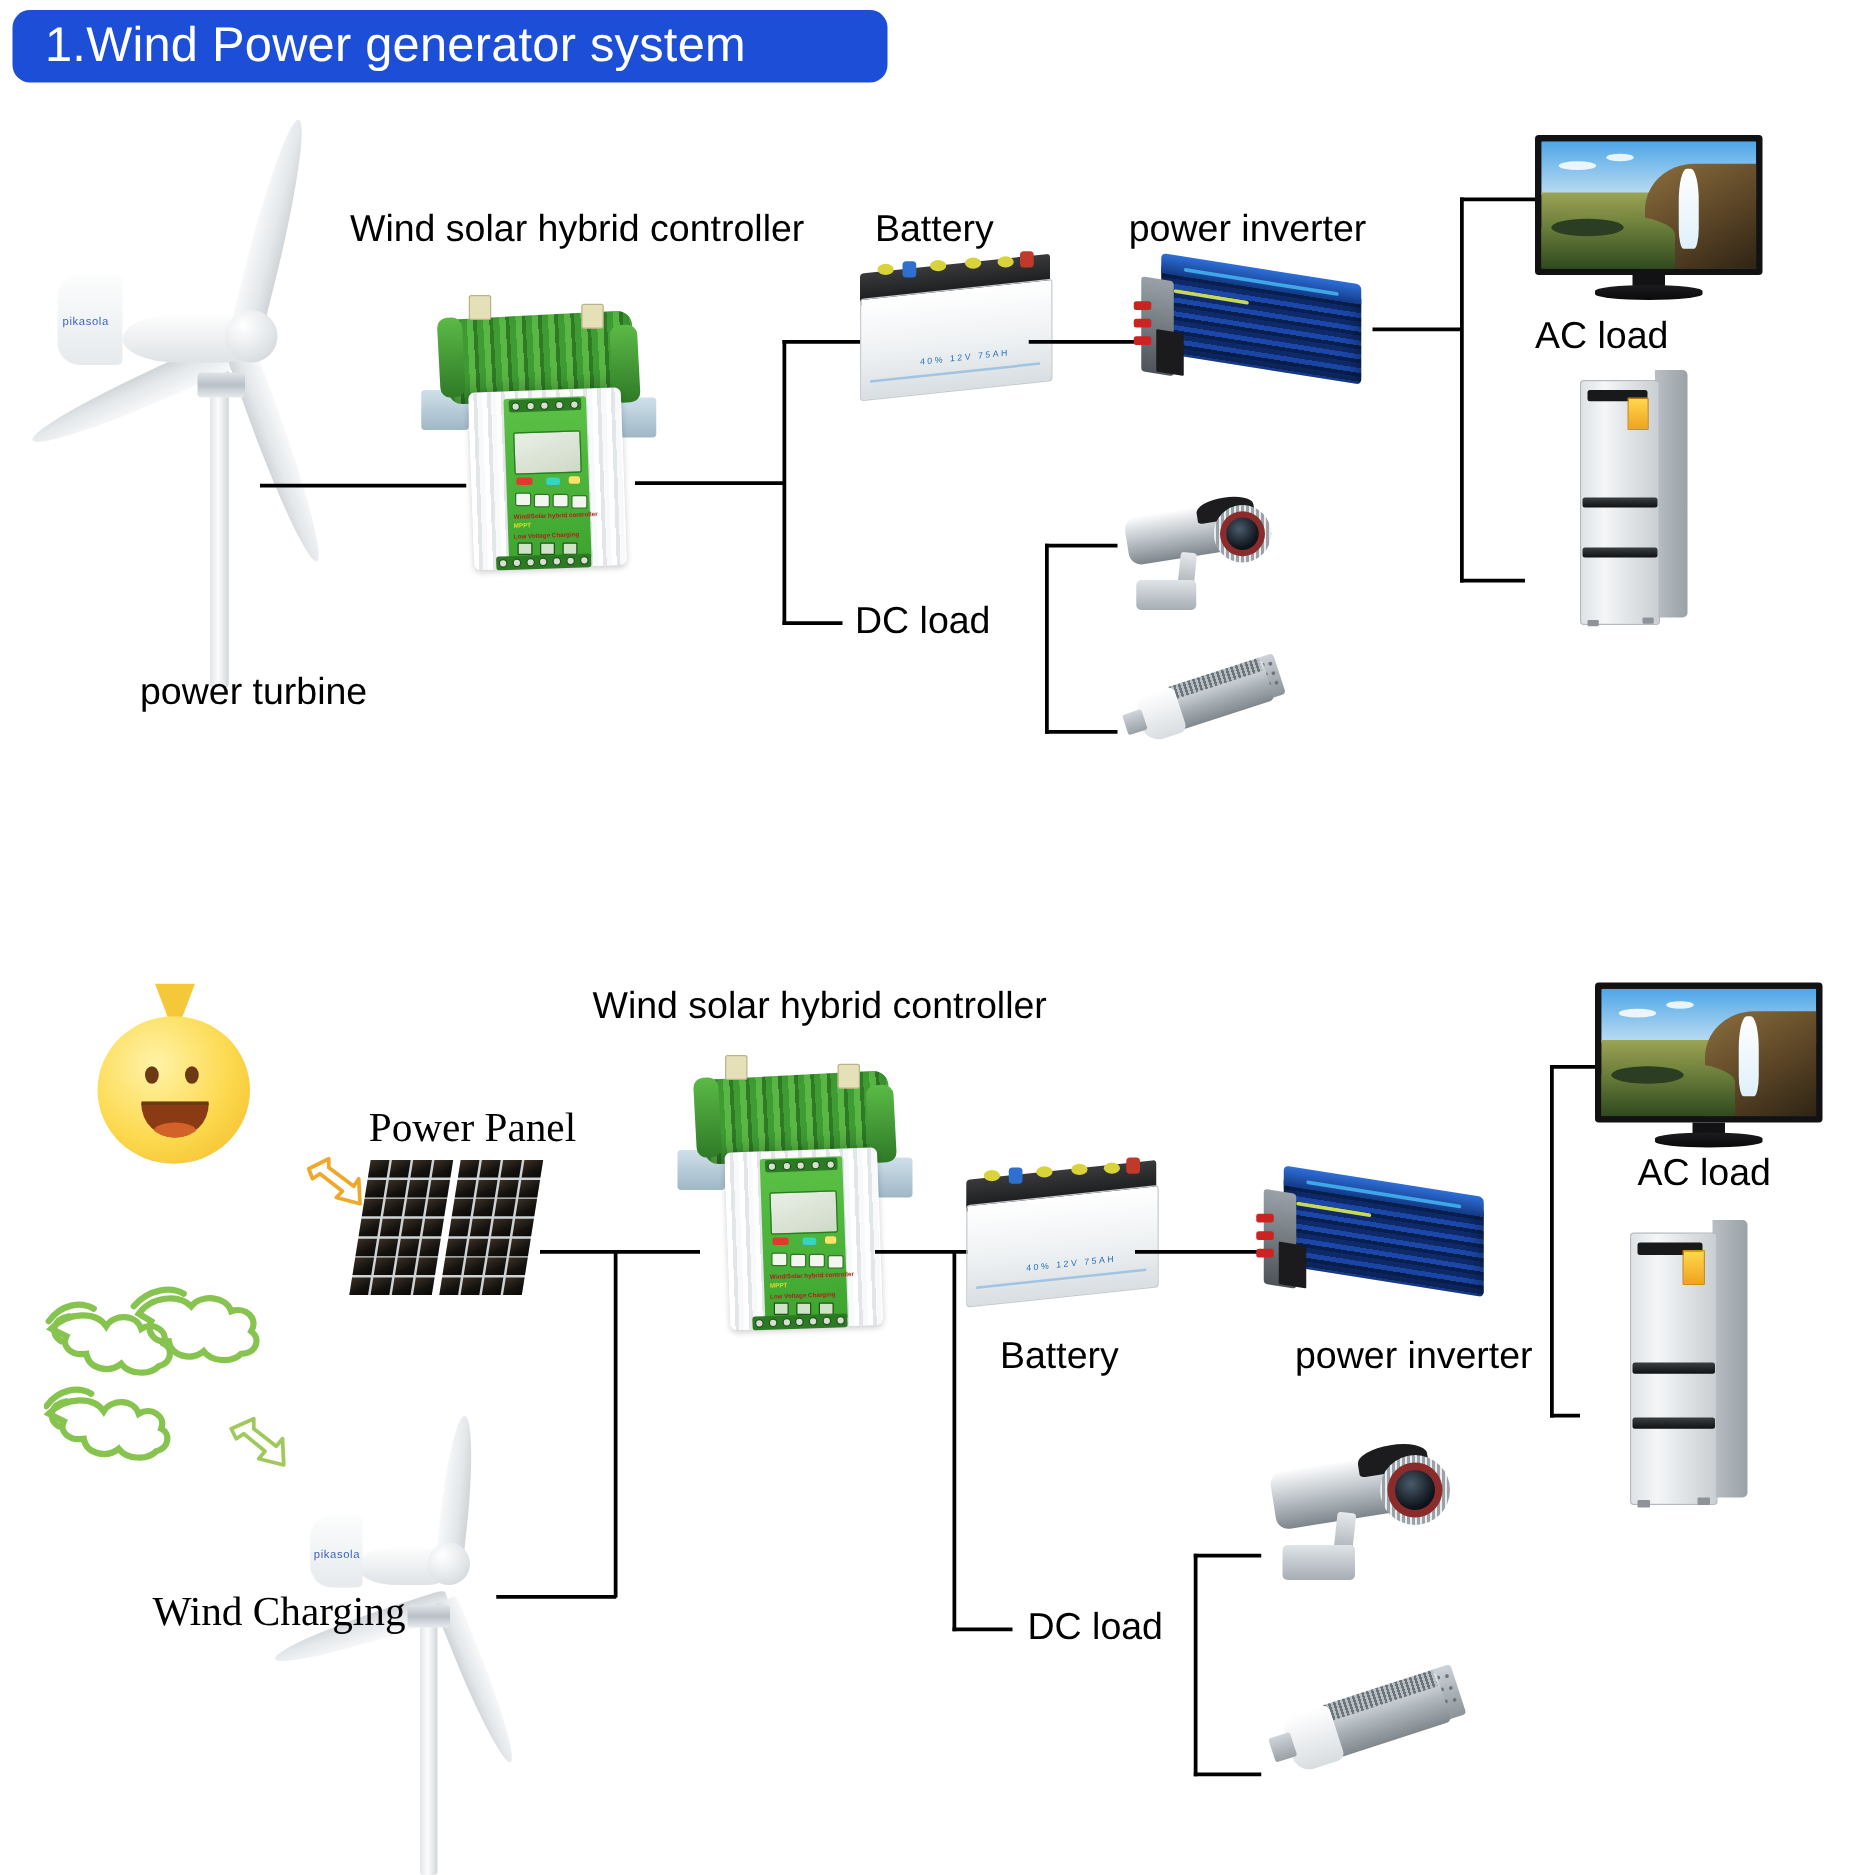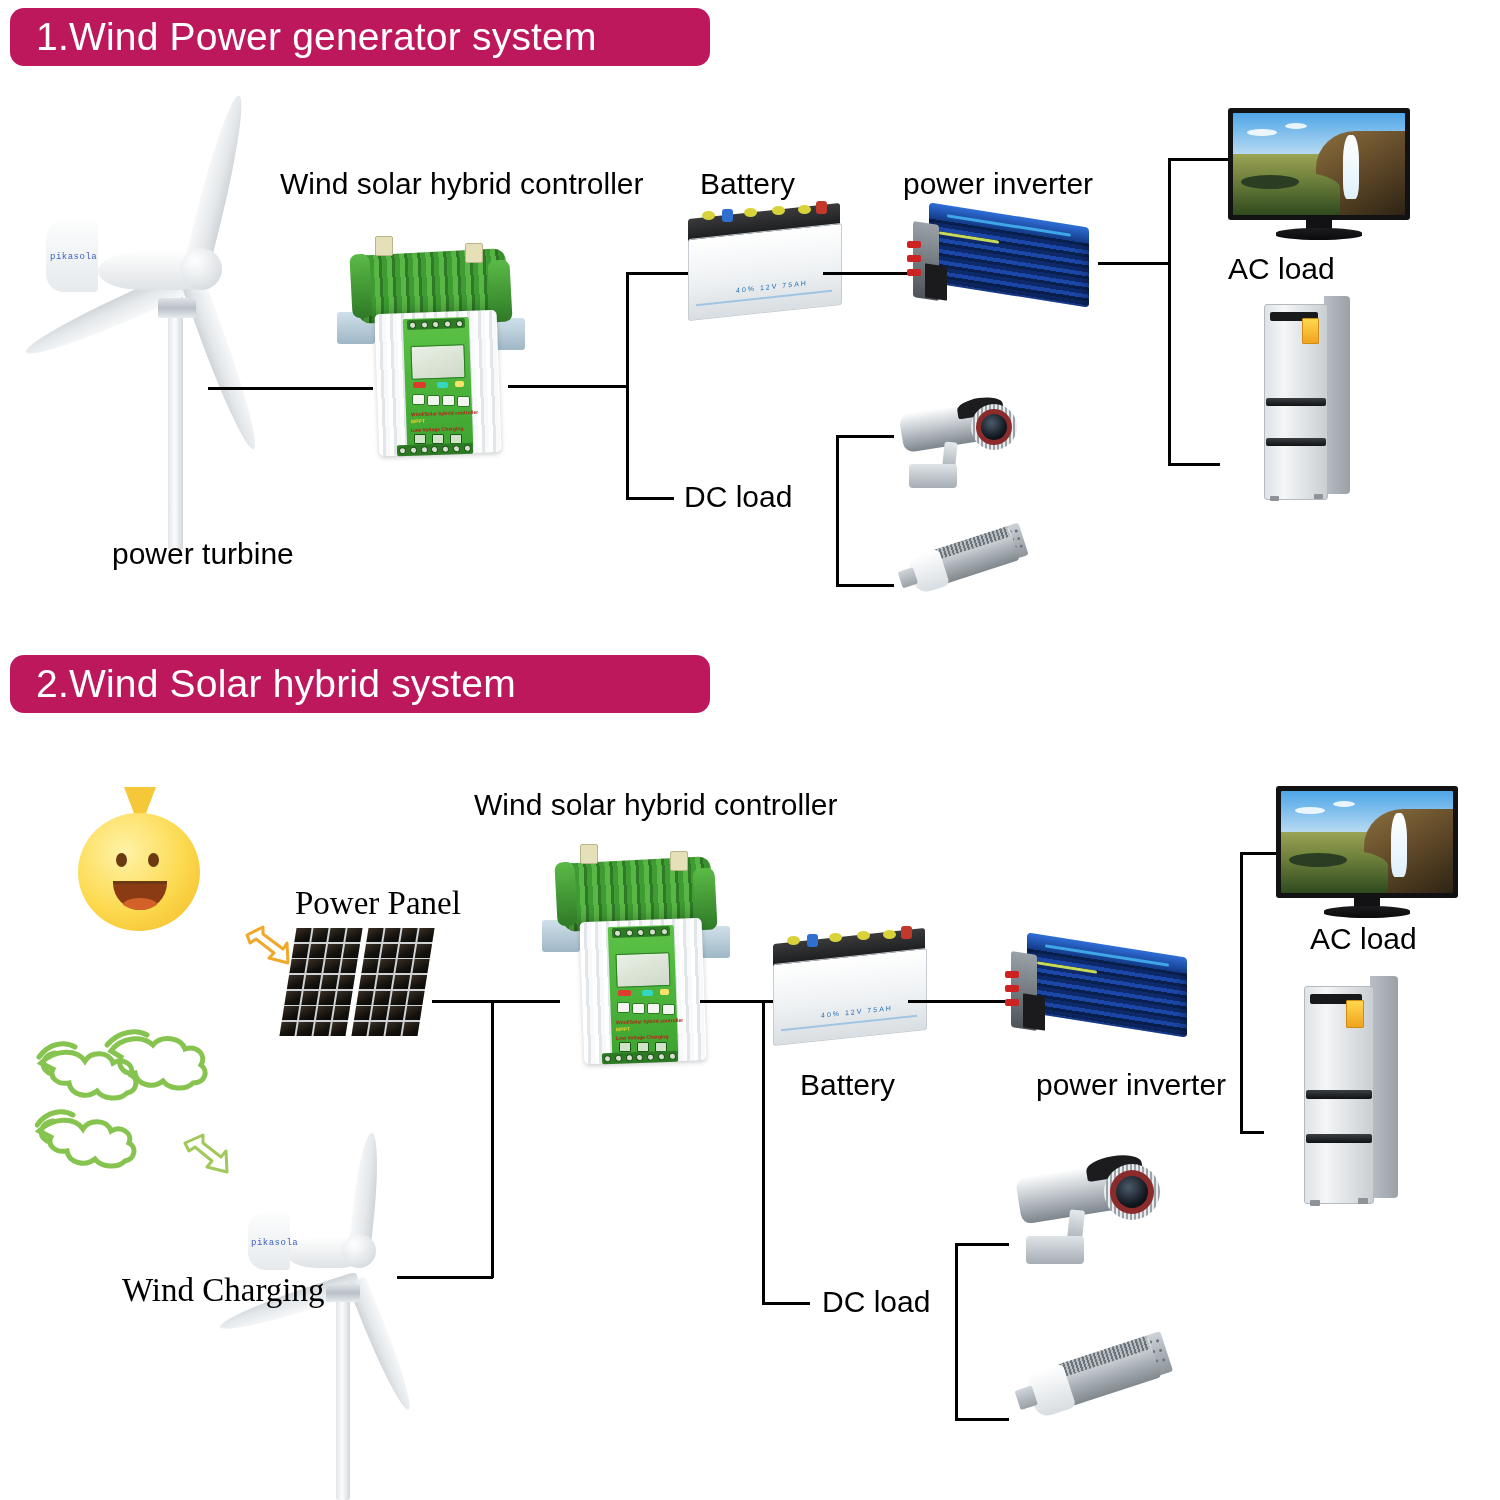--- a/index.html
+++ b/index.html
@@ -9,7 +9,7 @@
   .stage{position:absolute;inset:0;}
 
   
-  .banner{position:absolute;background:#be185d;border-radius:14px;
+  .banner{position:absolute;background:#1d4ed8;border-radius:14px;
           display:flex;align-items:center;padding:4px 26px;box-sizing:border-box;}
   .banner span{color:#fff;font-size:39px;letter-spacing:.2px;white-space:nowrap;
                font-family:"Liberation Sans",sans-serif;}

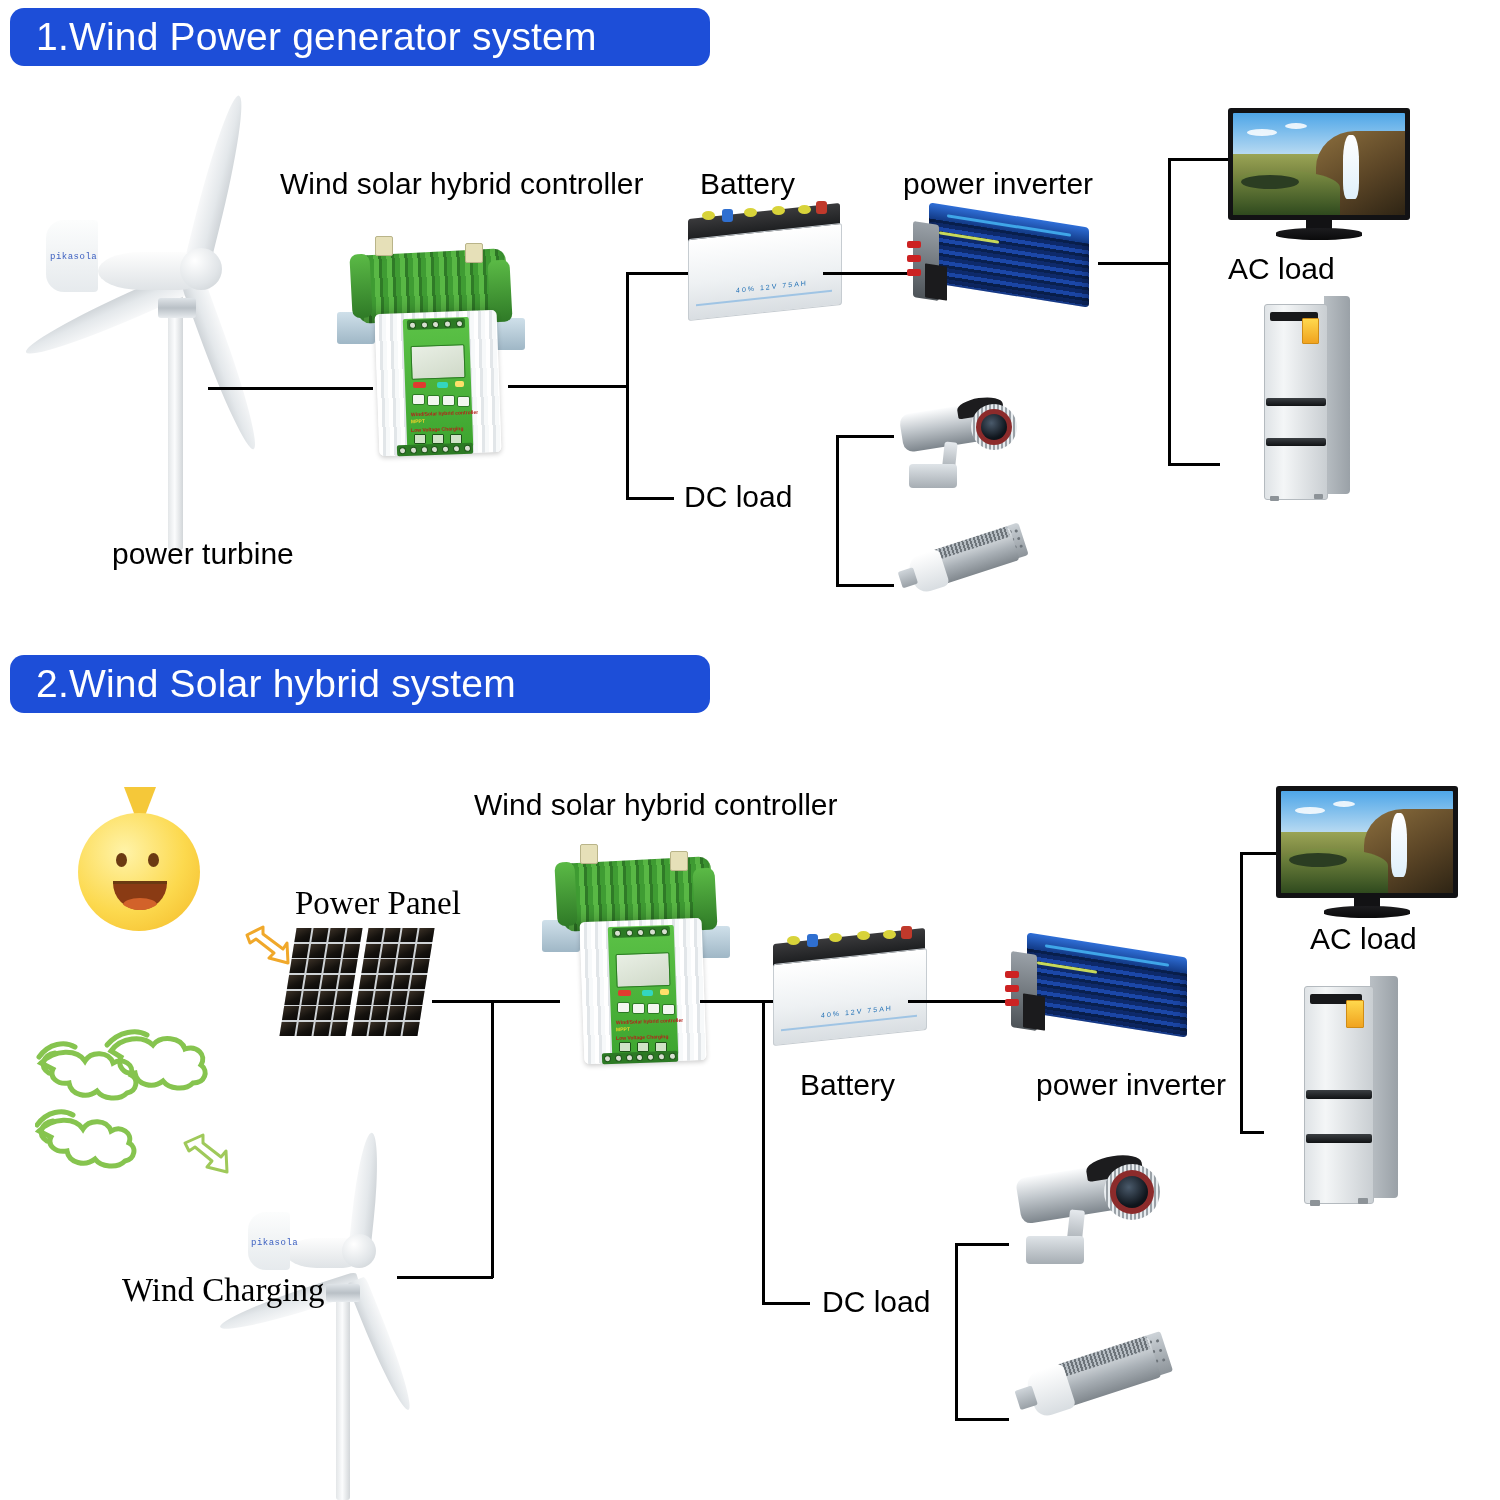--- a/index.html
+++ b/index.html
@@ -36,7 +36,7 @@
   .t-tail{position:absolute;border-radius:18px 4px 4px 18px;
           background:linear-gradient(180deg,#fcfdfd,#e6eaed);}
   .t-tailtxt{position:absolute;color:#3b5fc0;font-size:9px;letter-spacing:.5px;
-             font-family:Liberation Mono, monospace;text-align:center;}
+             font-family:Liberation Sans, sans-serif;text-align:center;}
   .t-clamp{position:absolute;border-radius:3px;
            background:linear-gradient(180deg,#dfe4e8,#b9c0c6 50%,#e7ebee);}
 

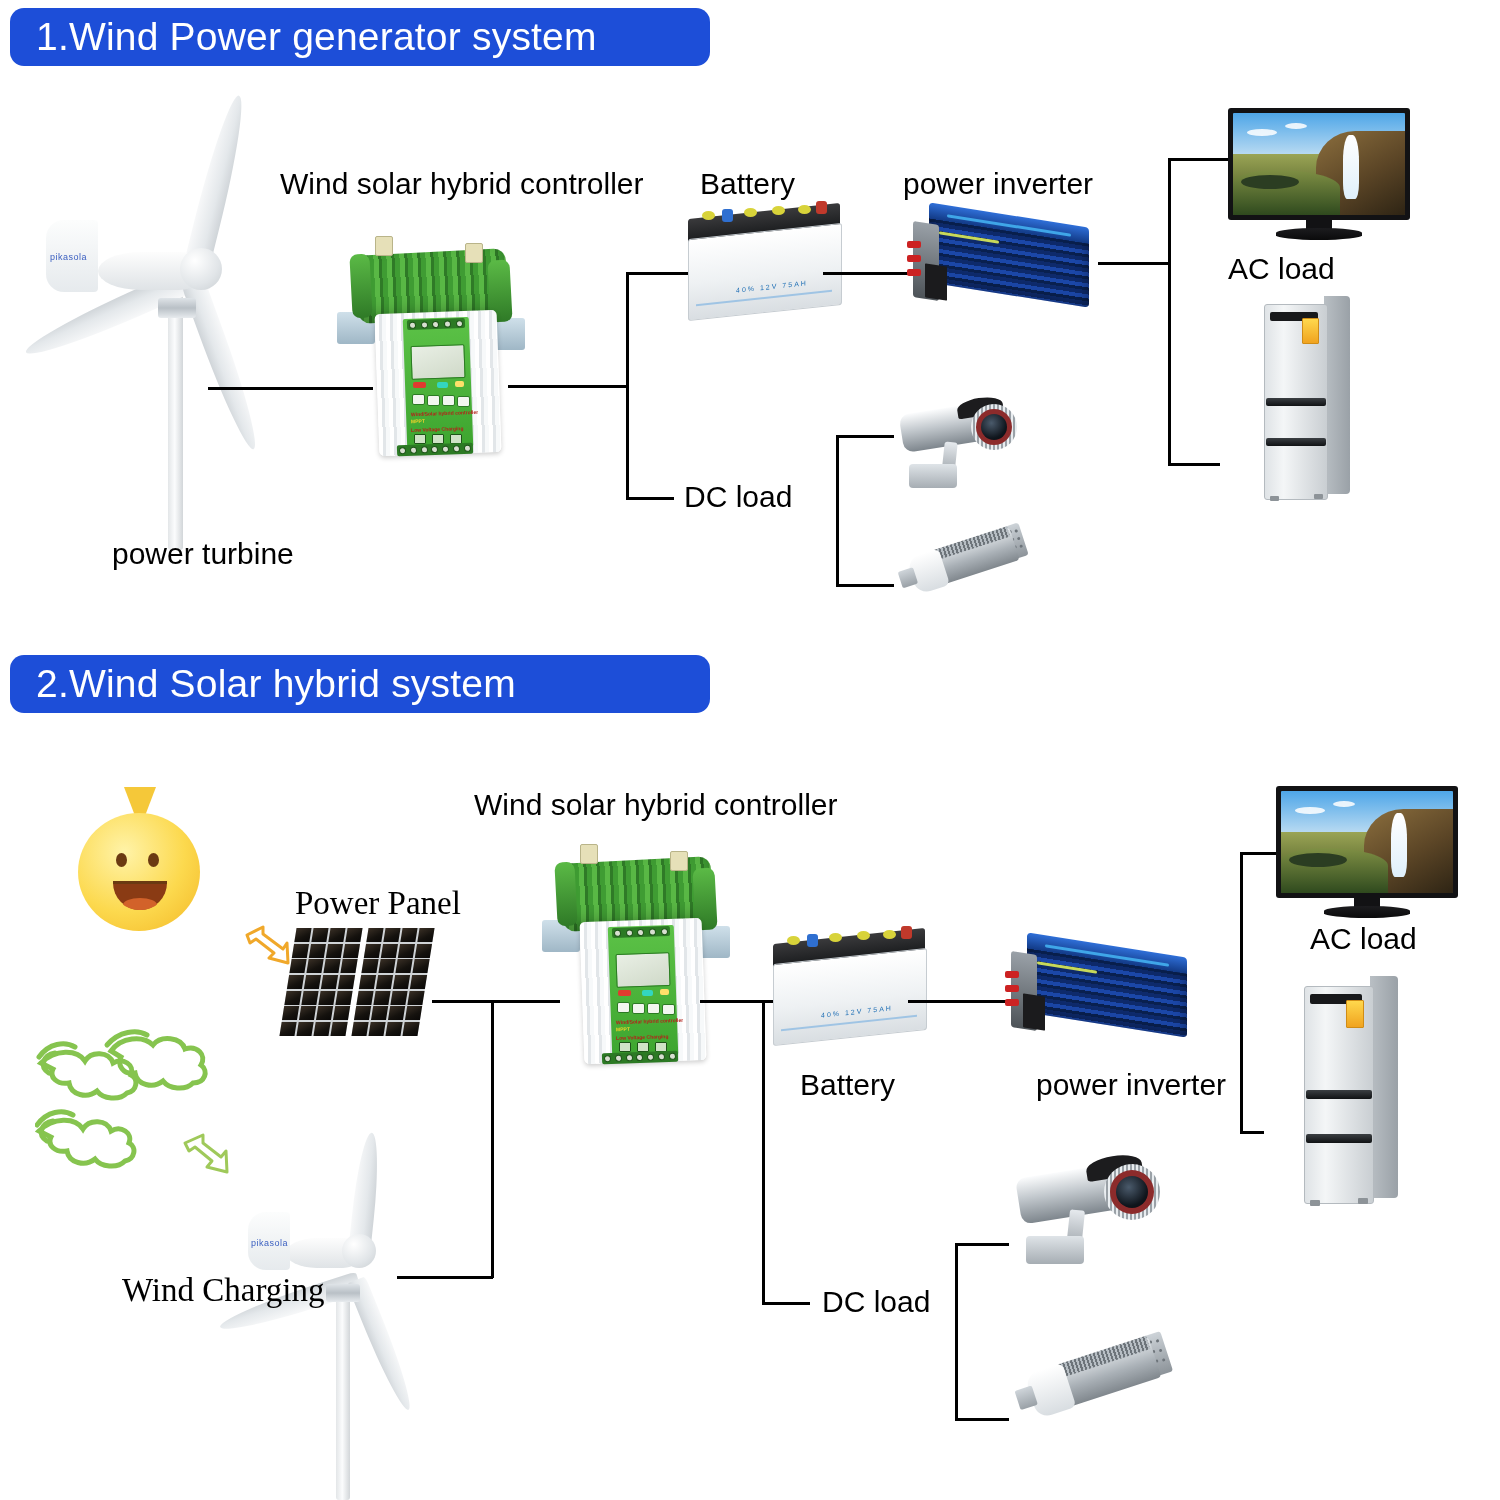--- a/index.html
+++ b/index.html
@@ -373,9 +373,6 @@
     <div class="lamp-screw" style="left:0px;top:28px;width:16px;height:17px;"></div>
   </div>
 
-  <div class="banner" style="left:10px;top:655px;width:700px;height:58px;">
-    <span>2.Wind Solar hybrid system</span>
-  </div>
 
   <div class="sun" style="left:48px;top:785px;width:185px;height:175px;">
     <div class="sun-ray" style="left:92px;top:2px;border-left:16px solid transparent;border-right:16px solid transparent;border-top:42px solid #f5c839;transform:translateX(-50%) rotate(0deg);"></div>

